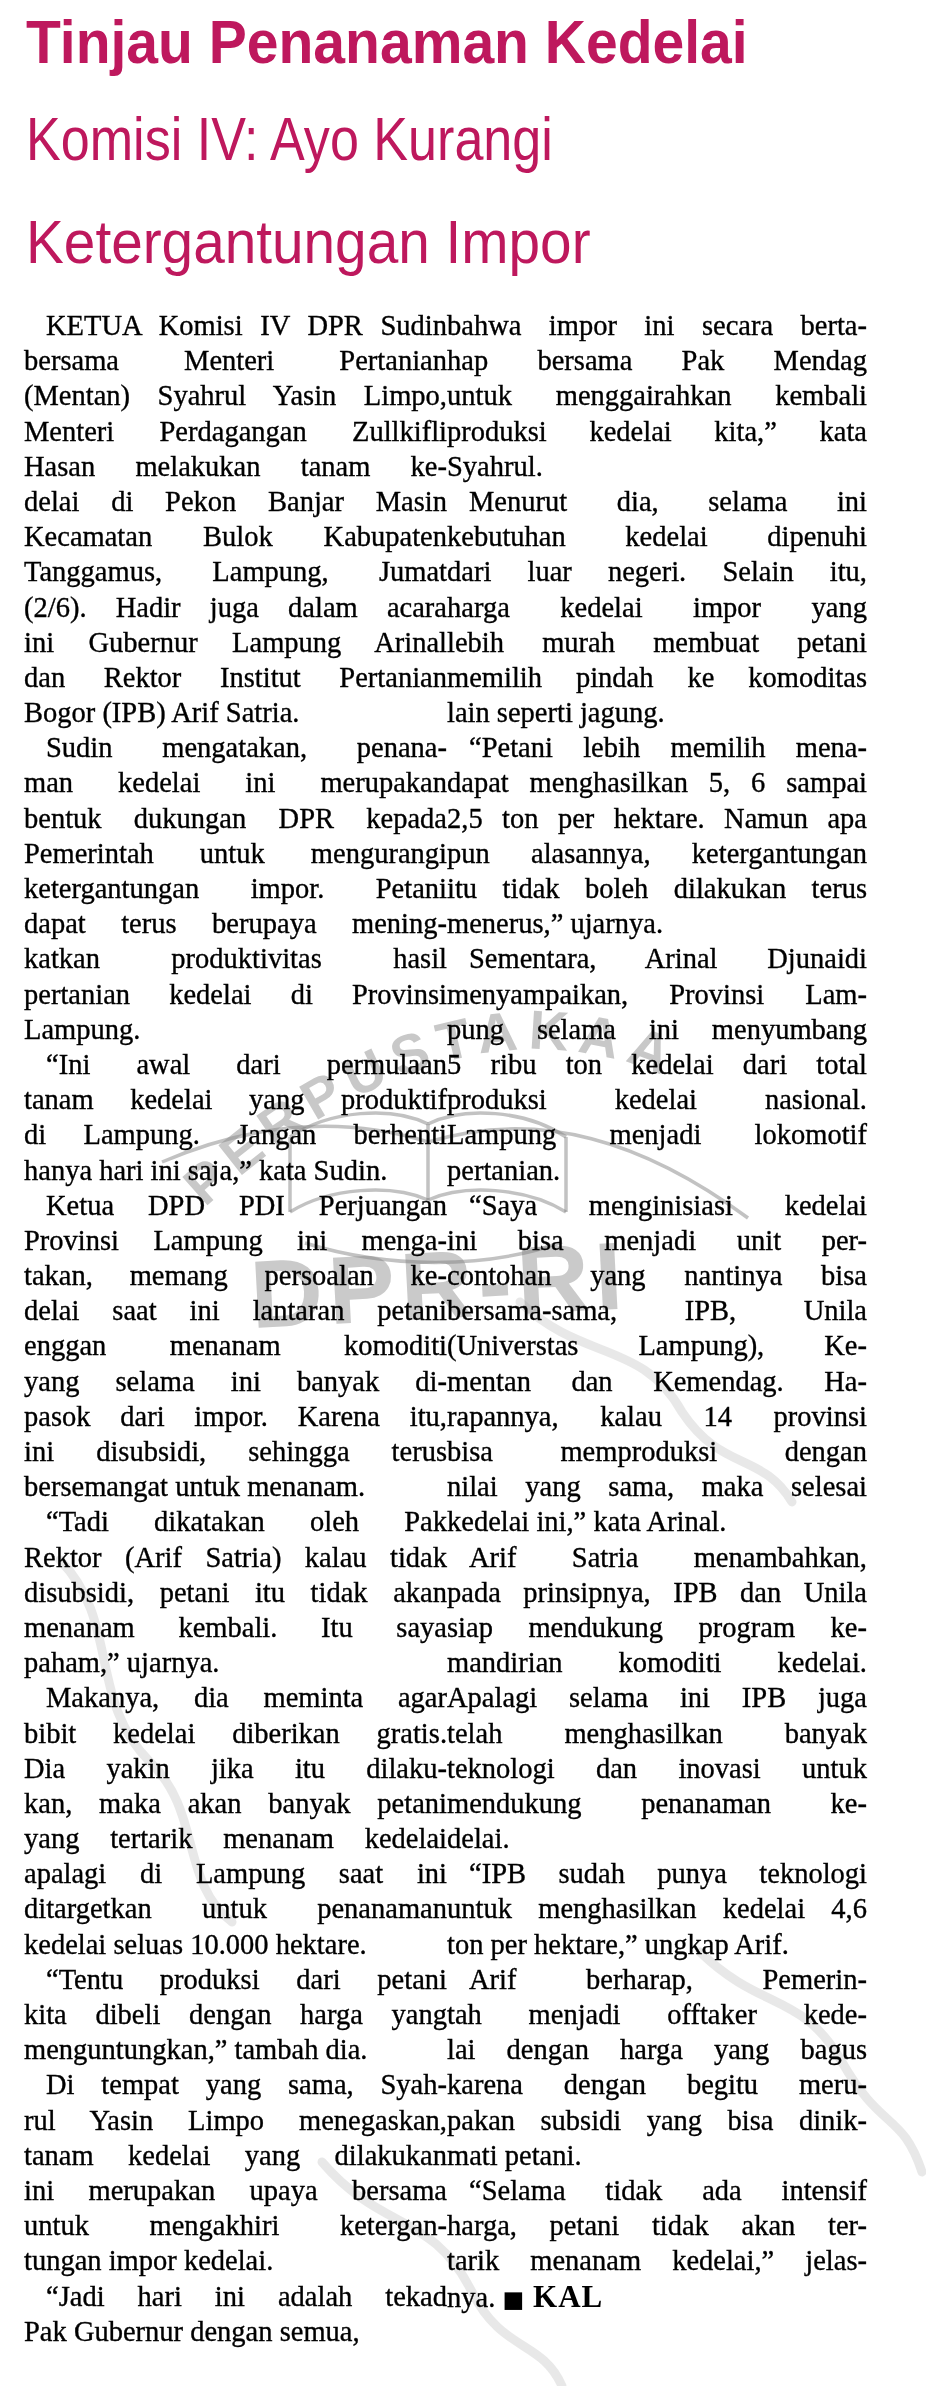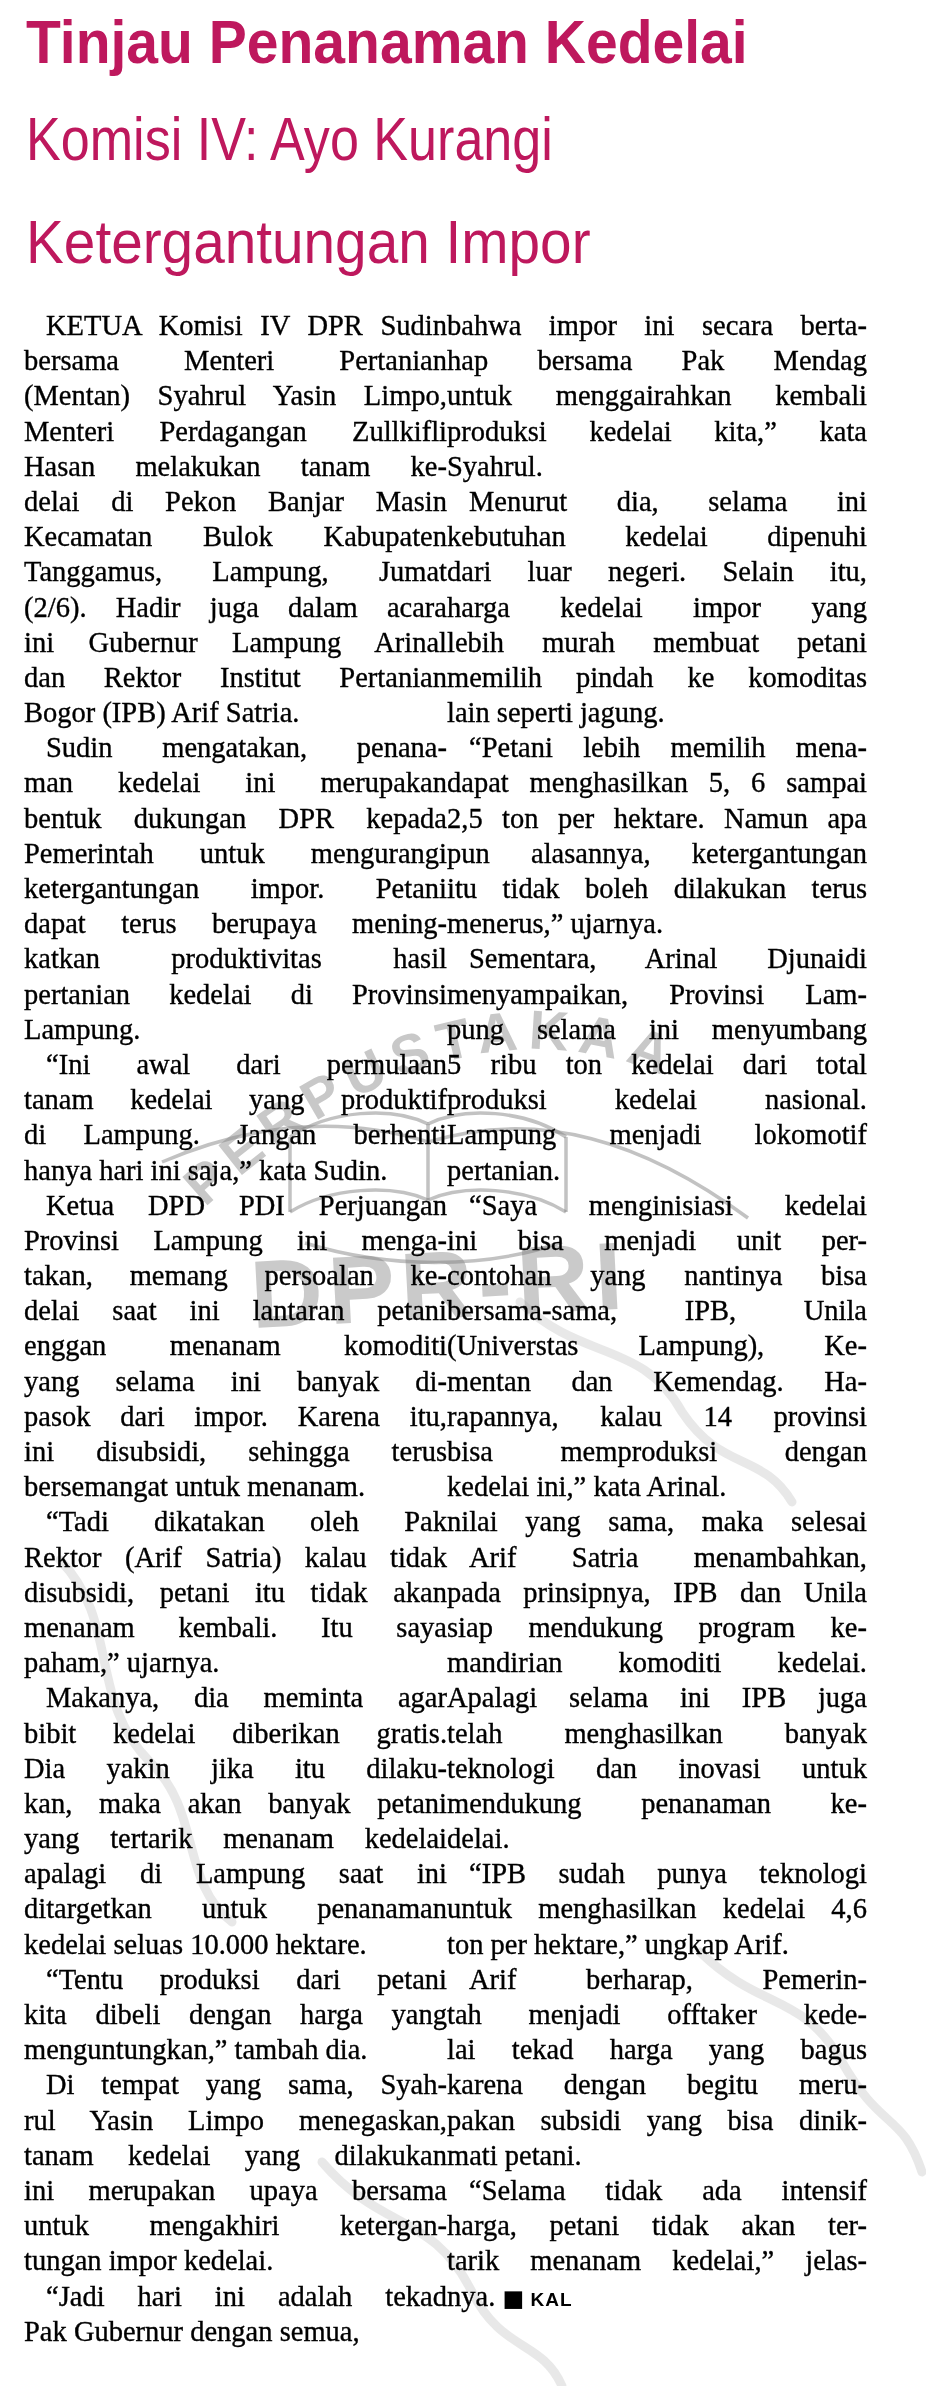--- a/index.html
+++ b/index.html
@@ -205,8 +205,8 @@
           <div class="line">mentan dan Kemendag. Ha-</div>
           <div class="line">rapannya, kalau 14 provinsi</div>
           <div class="line">bisa memproduksi dengan</div>
+          <div class="line">nilai yang sama, maka selesai</div>
           <div class="line last">kedelai ini,” kata Arinal.</div>
-          <div class="line">nilai yang sama, maka selesai</div>
         </div>
         <div class="para">
           <div class="line first">Arif Satria menambahkan,</div>

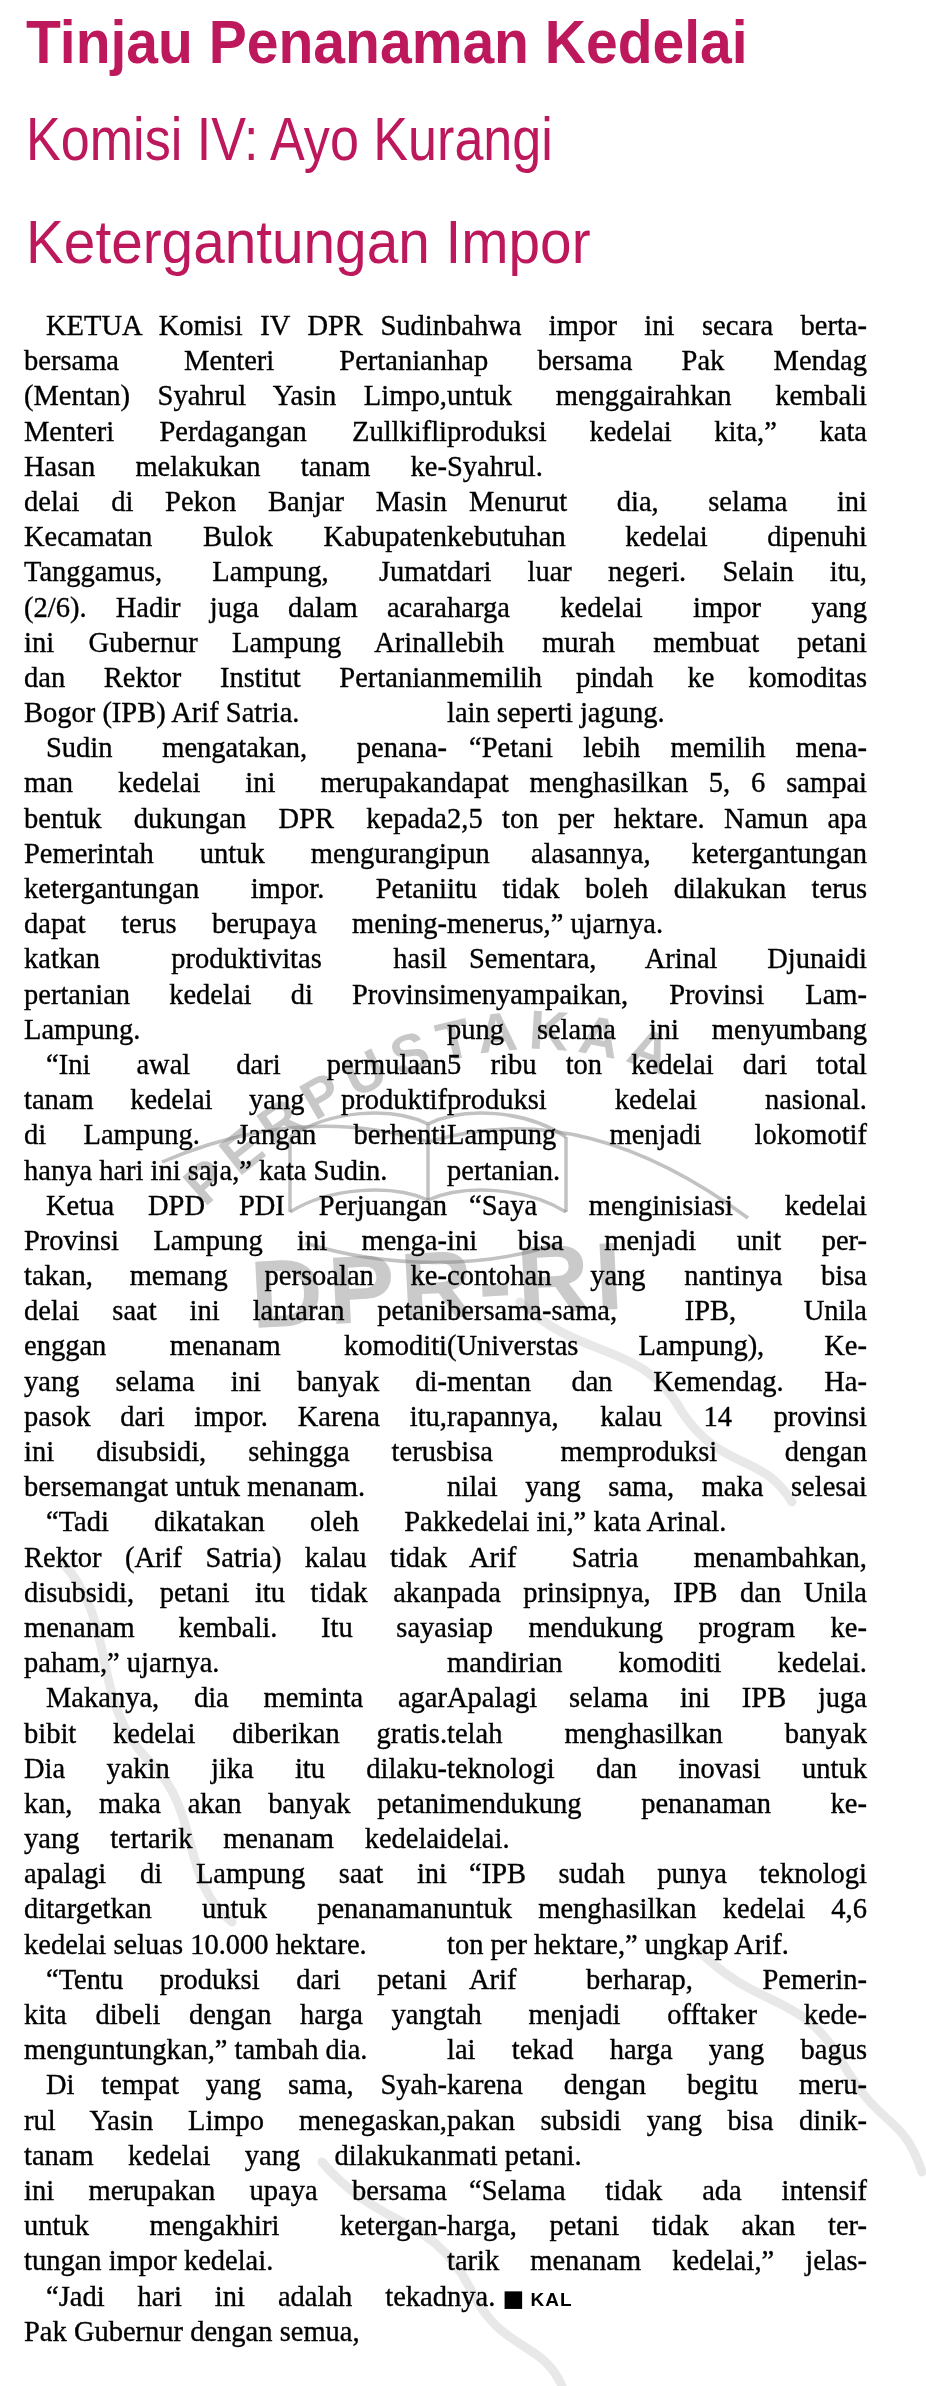--- a/index.html
+++ b/index.html
@@ -227,7 +227,7 @@
         <div class="para">
           <div class="line first">Arif berharap, Pemerin-</div>
           <div class="line">tah menjadi offtaker kede-</div>
-          <div class="line">lai tekad harga yang bagus</div>
+          <div class="line">lai dengan harga yang bagus</div>
           <div class="line">karena dengan begitu meru-</div>
           <div class="line">pakan subsidi yang bisa dinik-</div>
           <div class="line last">mati petani.</div>

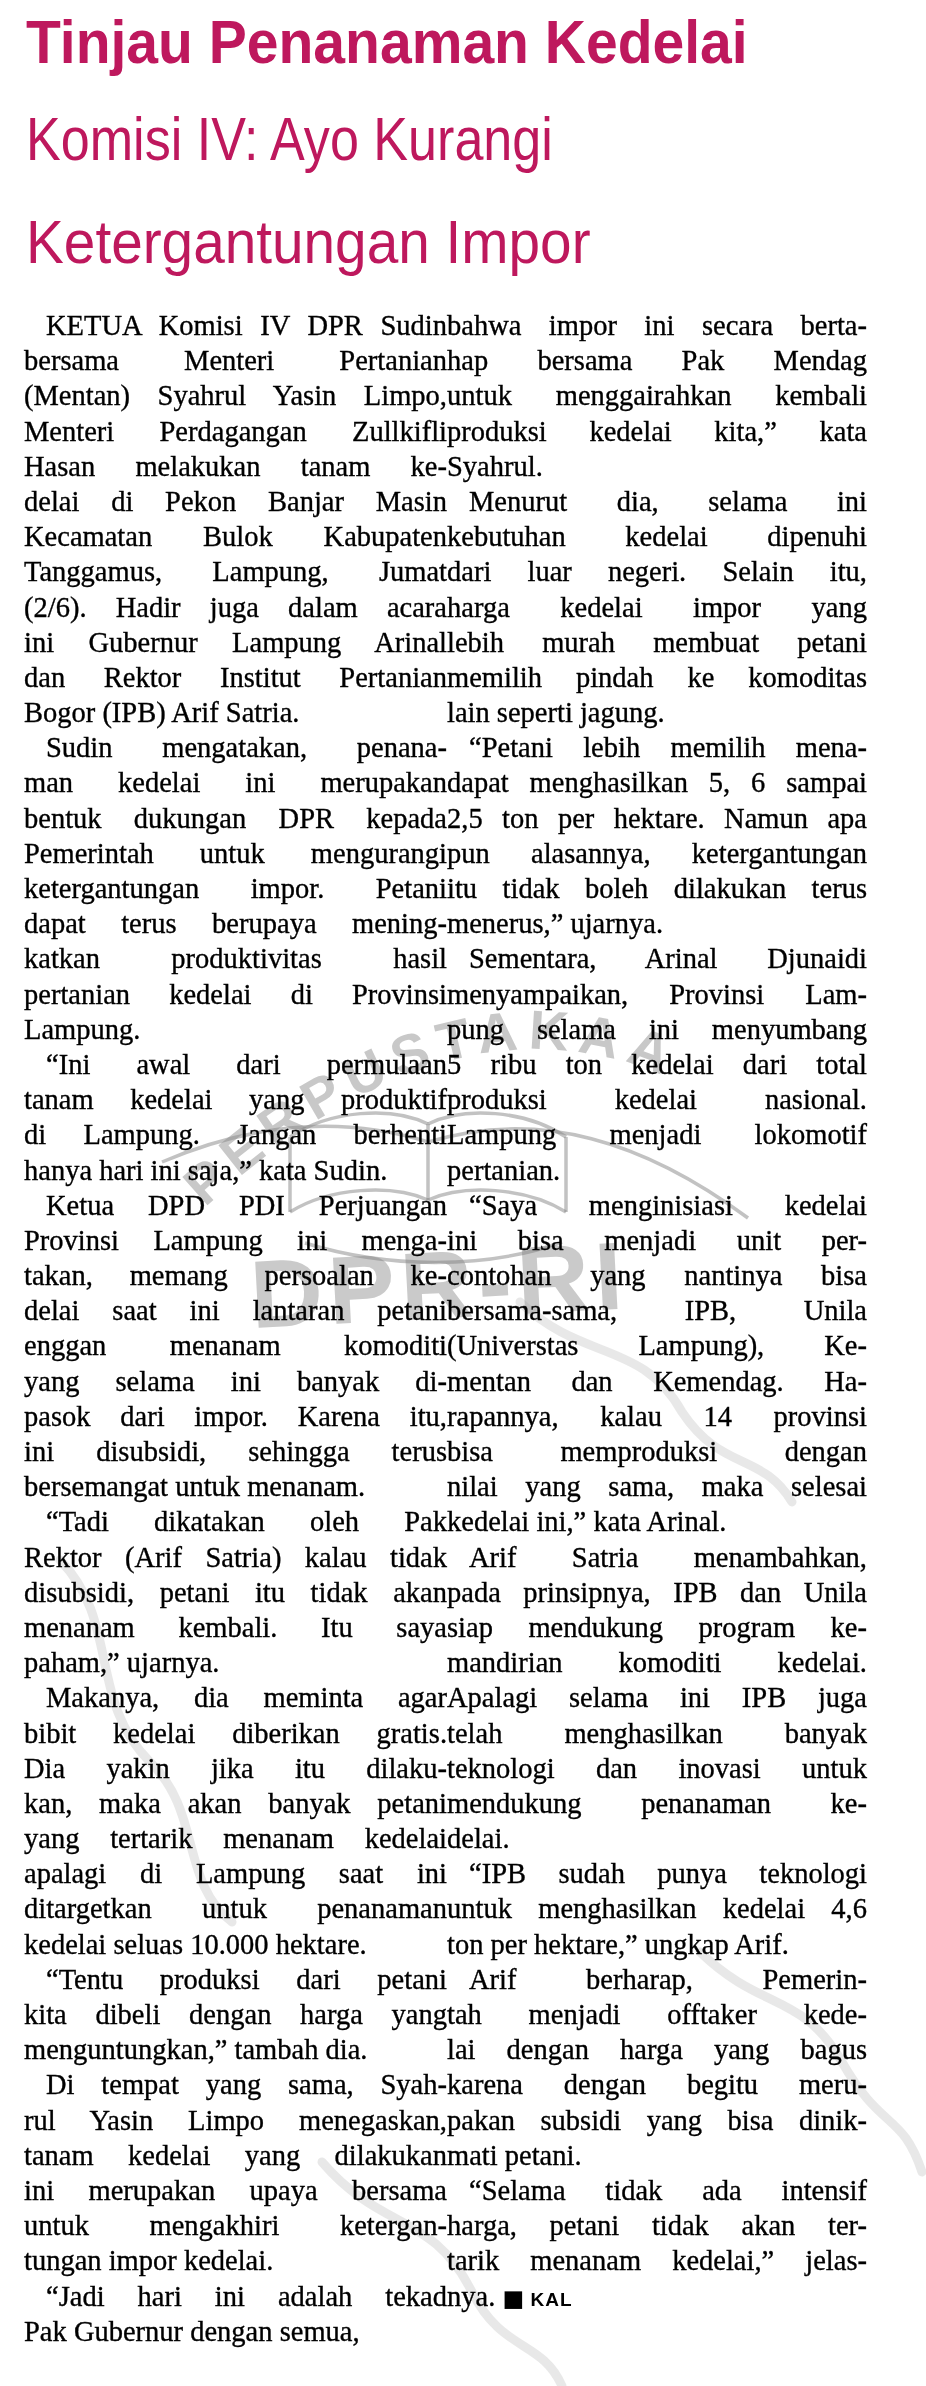--- a/index.html
+++ b/index.html
@@ -38,7 +38,7 @@
   .line.last{text-align-last:left;}
   .line.first{text-indent:22px;}
   .endsq{font-family:"DejaVu Sans", sans-serif;font-size:23px;-webkit-text-stroke:0;}
-  .endkal{font-family:Liberation Sans, sans-serif;font-weight:700;font-size:19px;
+  .endkal{font-family:Liberation Serif, serif;font-weight:700;font-size:31px;
           letter-spacing:1px;-webkit-text-stroke:0;}
 </style>
 </head>

